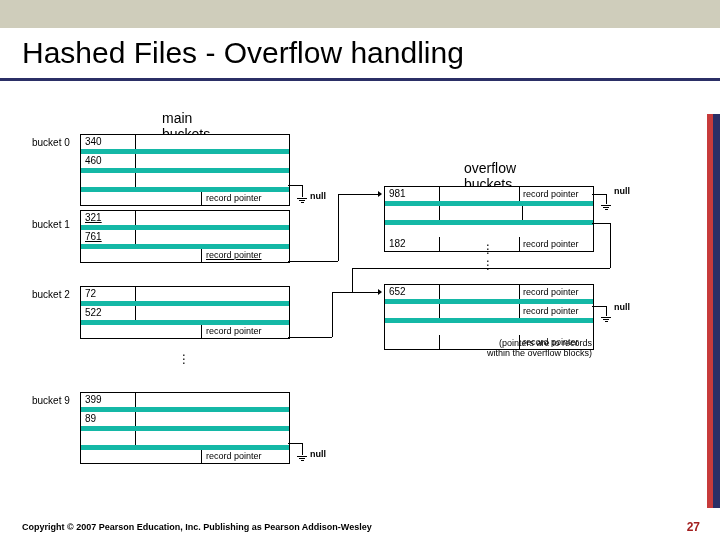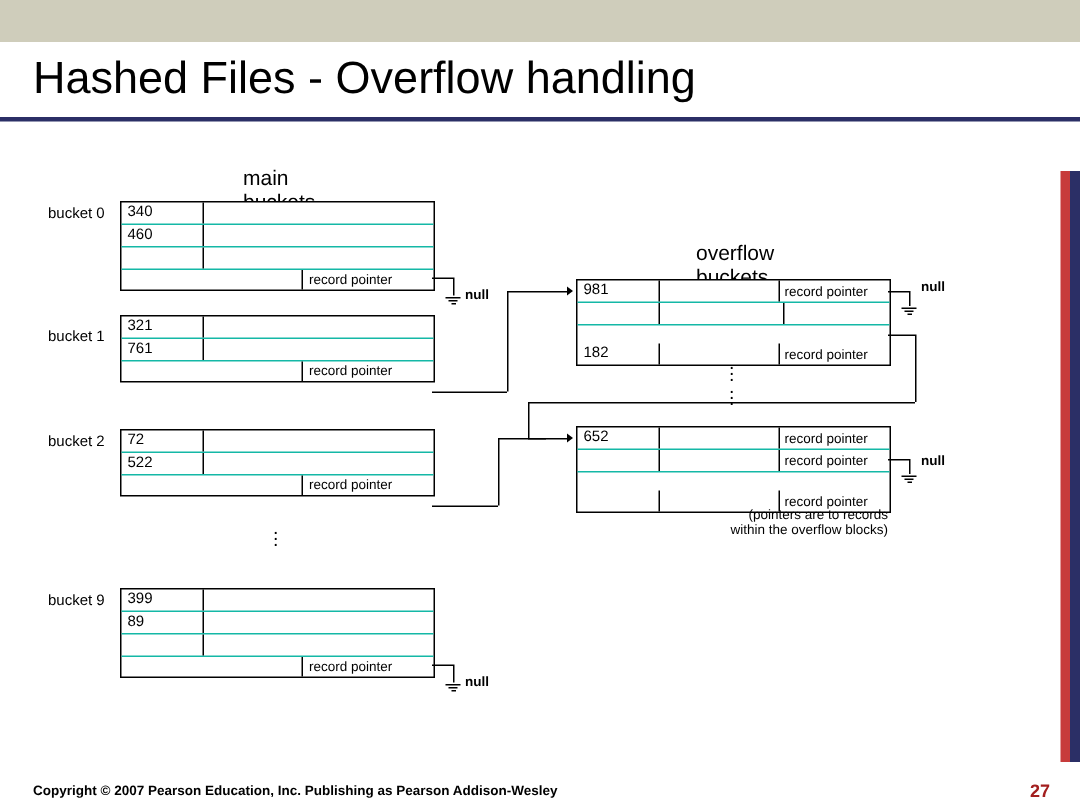--- a/index.html
+++ b/index.html
@@ -68,7 +68,7 @@
   }
   .row {
     height: 14px;
-    border-bottom: 1px solid #14b8a6;
+    border-bottom: 5px solid #14b8a6;
     display: flex;
     font-size: 10px;
   }

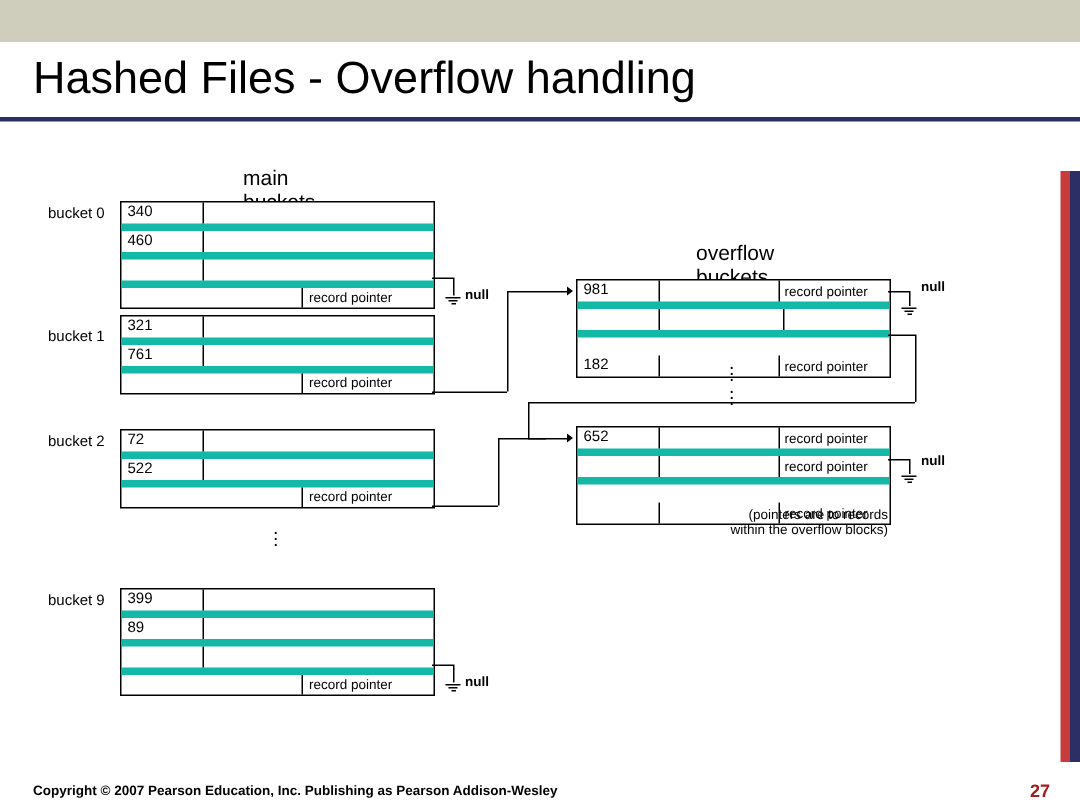--- a/index.html
+++ b/index.html
@@ -199,7 +199,7 @@
   <div class="null-tag" style="left:278px; top:73px;">null</div>
 
   <div class="bucket-label" style="left:0; top:101px;">bucket 1</div>
-  <div class="tbl" style="left:48px; top:92px; width:208px;">
+  <div class="tbl" style="left:48px; top:92px; width:208px;text-decoration:underline;">
     <div class="row">
         <div class="cell-val">321</div>
         <div class="cell-blank"></div>

